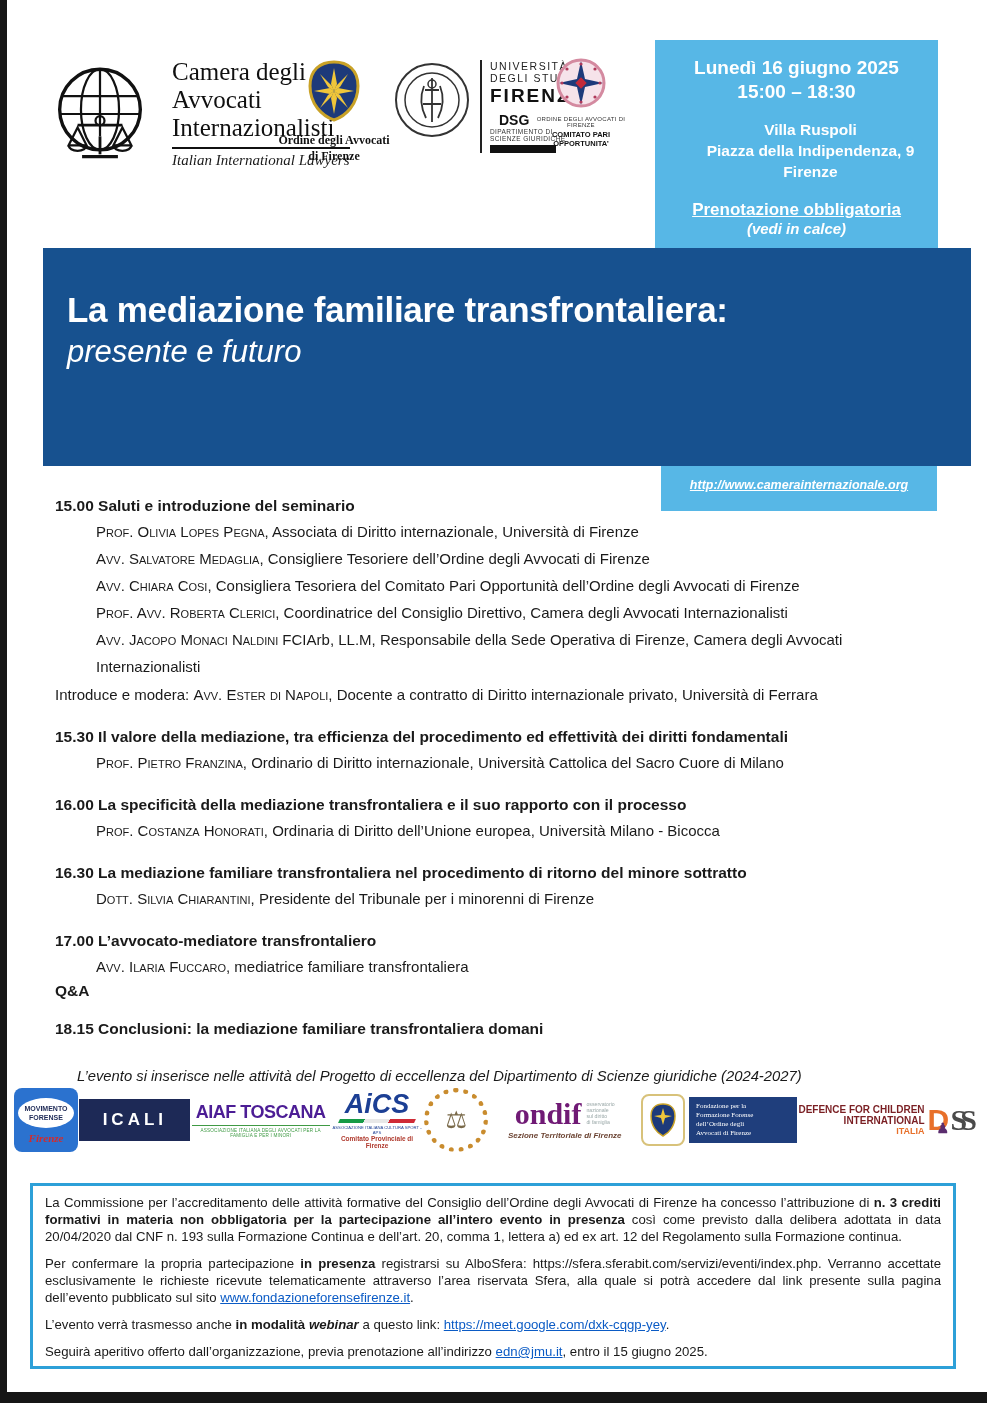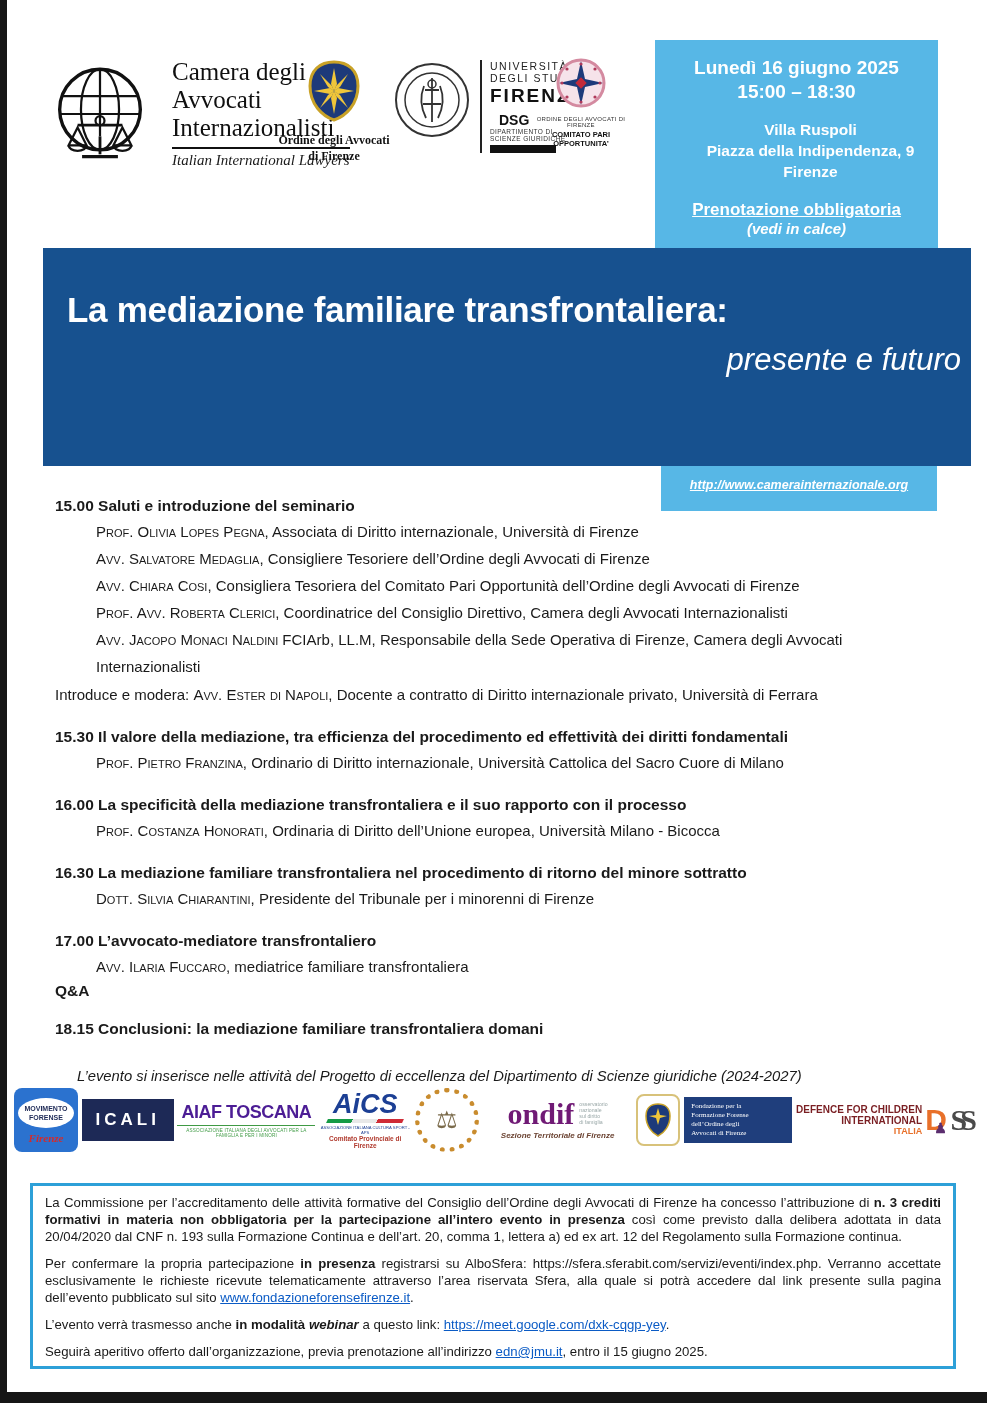--- a/index.html
+++ b/index.html
@@ -38,7 +38,7 @@
   .banner{position:absolute;left:43px;top:248px;width:928px;height:218px;background:#17518f;
           color:#fff;box-sizing:border-box;padding:42px 10px 0 24px;}
   .banner-title{font-size:35px;font-weight:bold;letter-spacing:-.3px;}
-  .banner-sub{font-size:31px;font-style:italic;margin-top:12px;text-align:right;}
+  .banner-sub{font-size:31px;font-style:italic;margin-top:4px;}
 
   .linkbox{position:absolute;left:661px;top:466px;width:276px;height:45px;background:#57b7e6;
            box-sizing:border-box;padding-top:9px;text-align:center;}

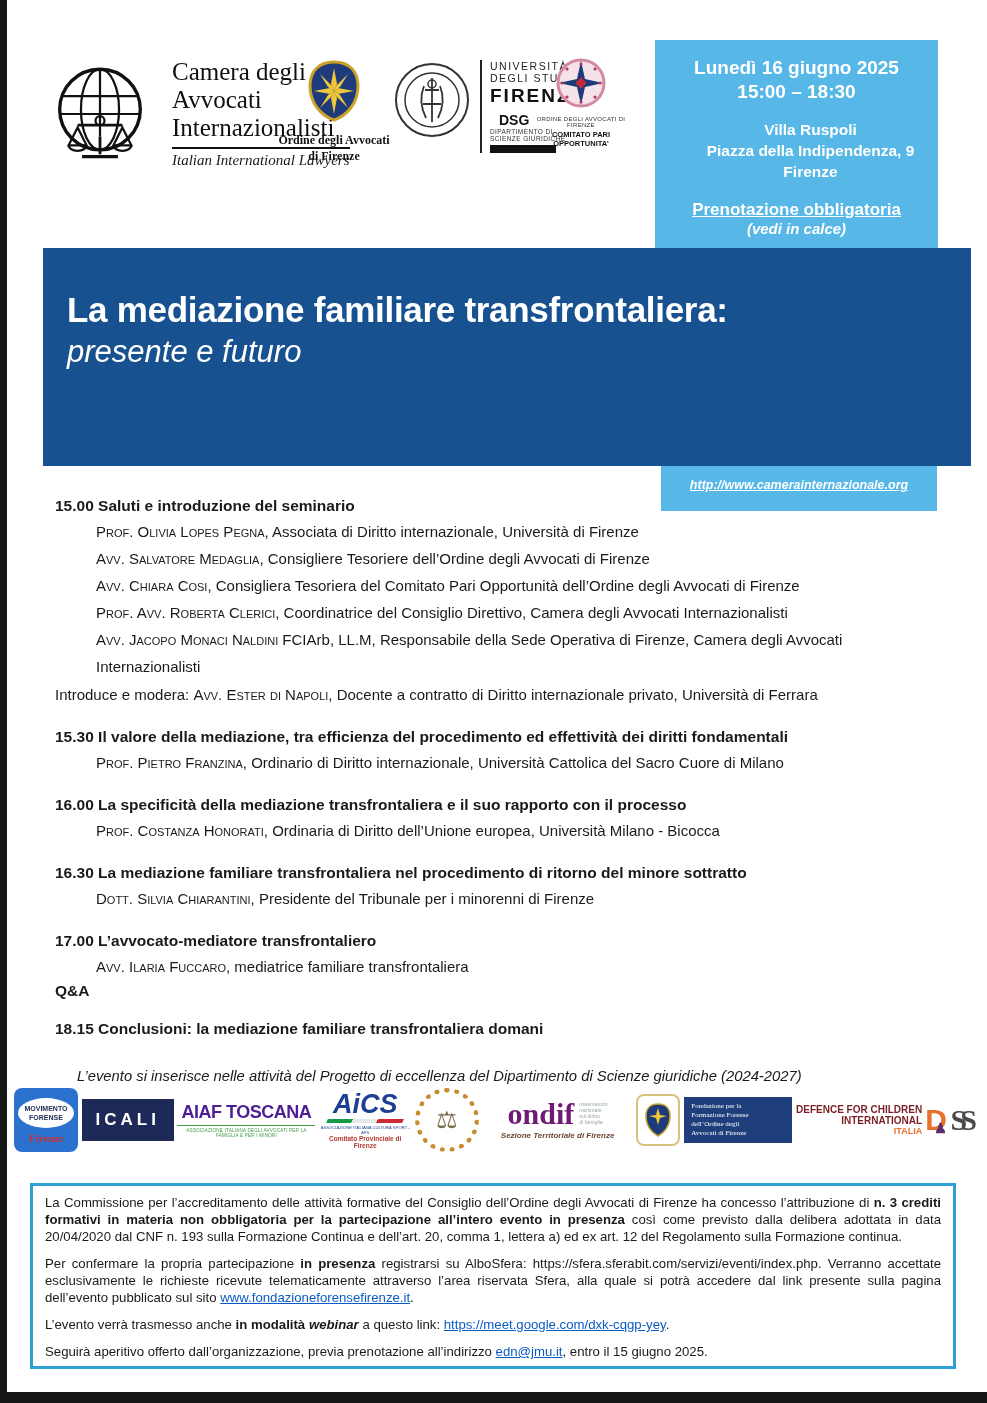--- a/index.html
+++ b/index.html
@@ -62,7 +62,7 @@
              text-align:center;color:#1d2956;font-size:7px;font-weight:bold;line-height:9px;padding-top:6px;box-sizing:border-box;}
   .p-mf-city{position:absolute;left:0;right:0;bottom:8px;text-align:center;color:#d42b2b;
              font-style:italic;font-weight:bold;font-size:11px;font-family:"Liberation Serif",serif;}
-  .p-icali{width:92px;height:42px;background:#1d2956;color:#fff;display:flex;align-items:center;
+  .p-icali{width:111px;height:42px;background:#1d2956;color:#fff;display:flex;align-items:center;
            justify-content:center;font-size:17px;font-weight:bold;letter-spacing:4px;flex:none;}
   .p-aiaf{width:138px;text-align:center;flex:none;}
   .p-aiaf-t{color:#4c1d95;font-size:18px;font-weight:bold;letter-spacing:-.5px;}

